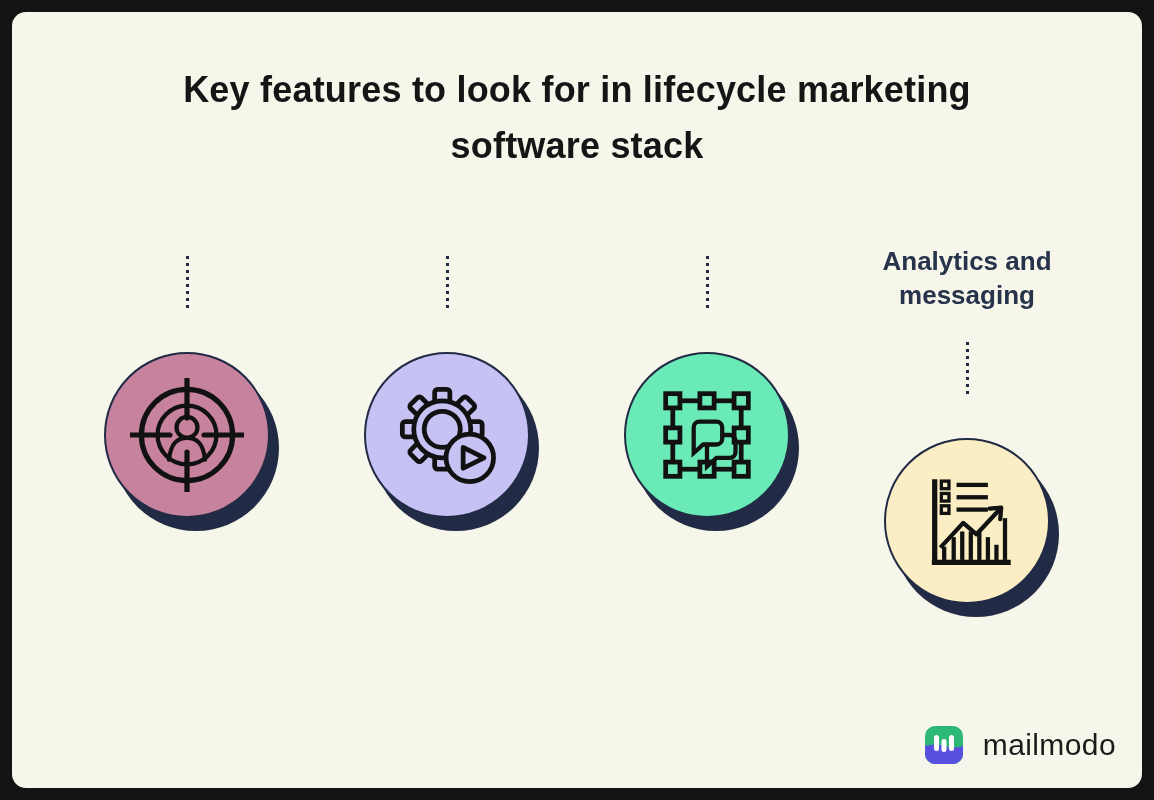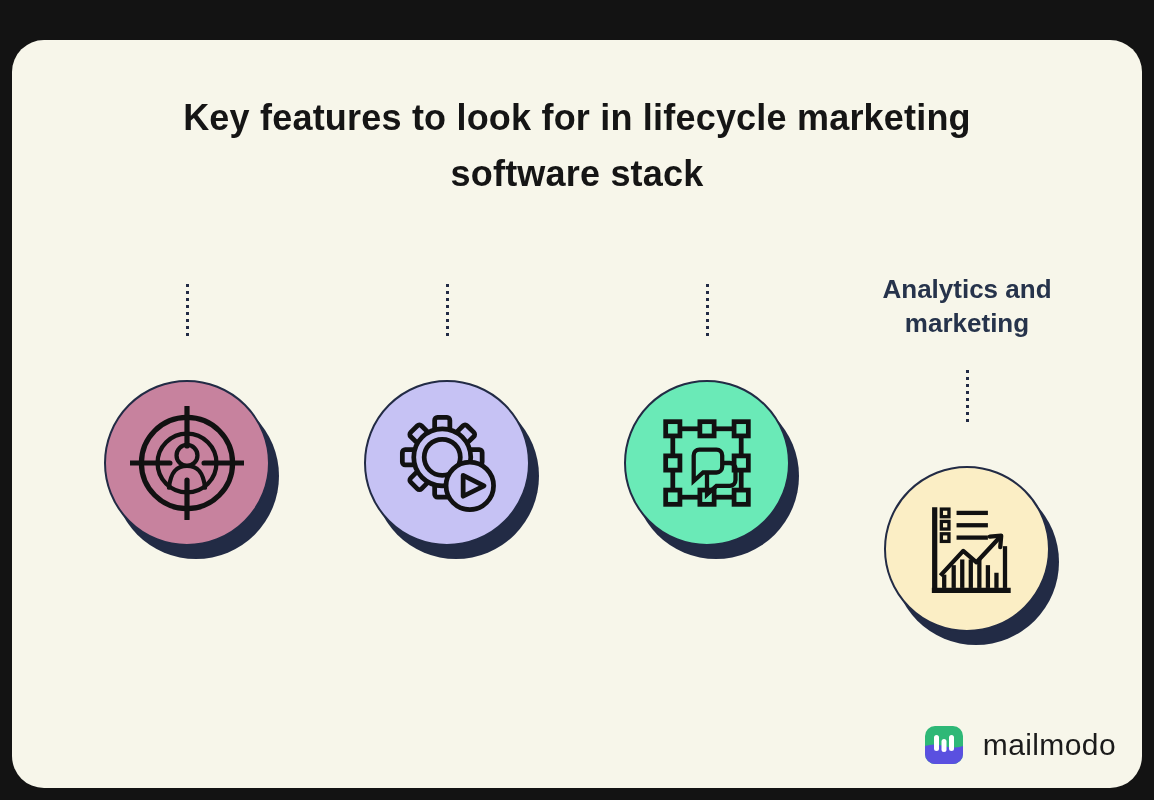--- a/index.html
+++ b/index.html
@@ -14,8 +14,7 @@
   .card {
     position: absolute; inset: 12px;
     background: var(--card-bg, #f7f6ea);
-    border-radius: 32px;
-    margin-top: 28px;
+    border-radius: 14px;
   }
   .title {
     margin: 50px auto 0;

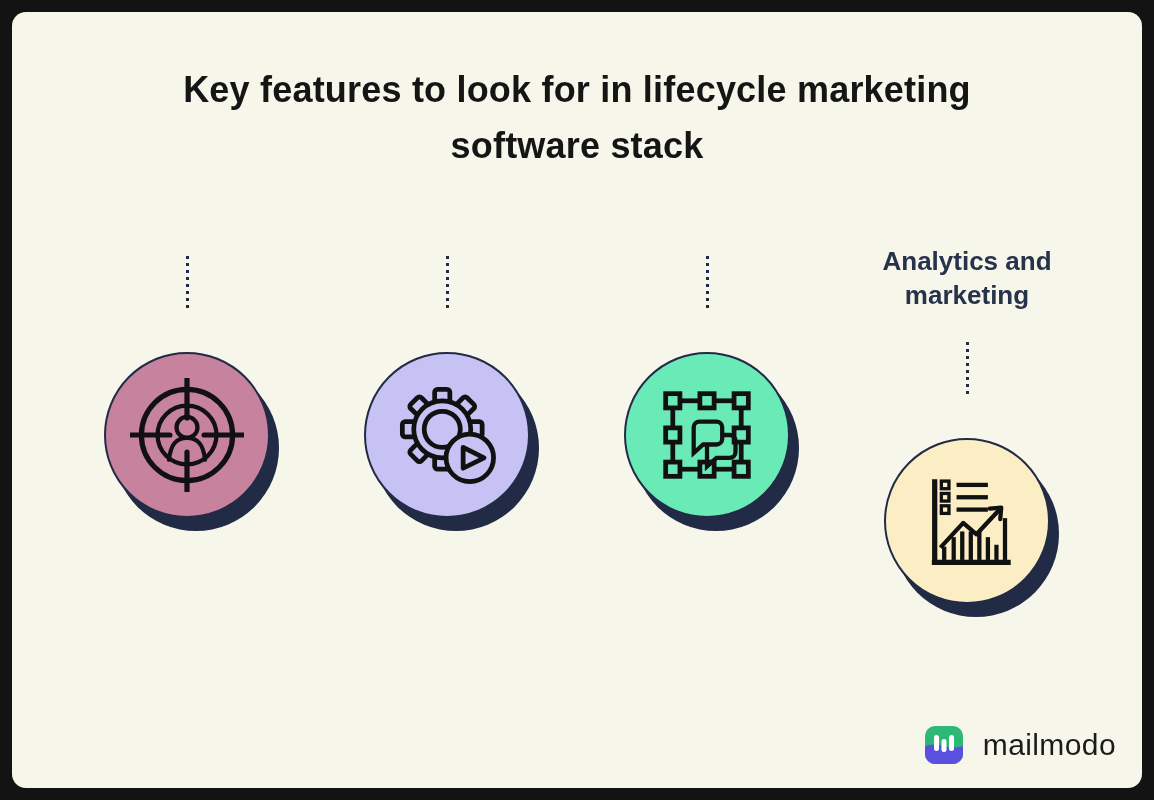--- a/index.html
+++ b/index.html
@@ -160,7 +160,7 @@
     </div>
 
     <div class="feature" style="--circle: #fbeec5;">
-      <div class="feature-label">Analytics and marketing</div>
+      <div class="feature-label">Analytics and messaging</div>
       <div class="dotted-connector"></div>
       <div class="circle-wrap">
         <div class="circle">

